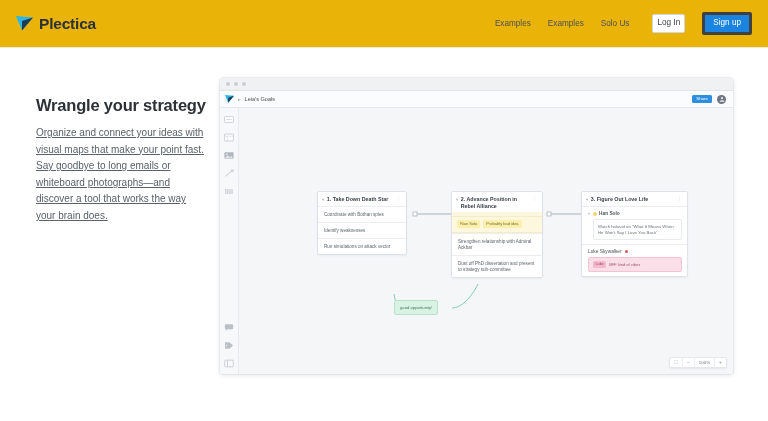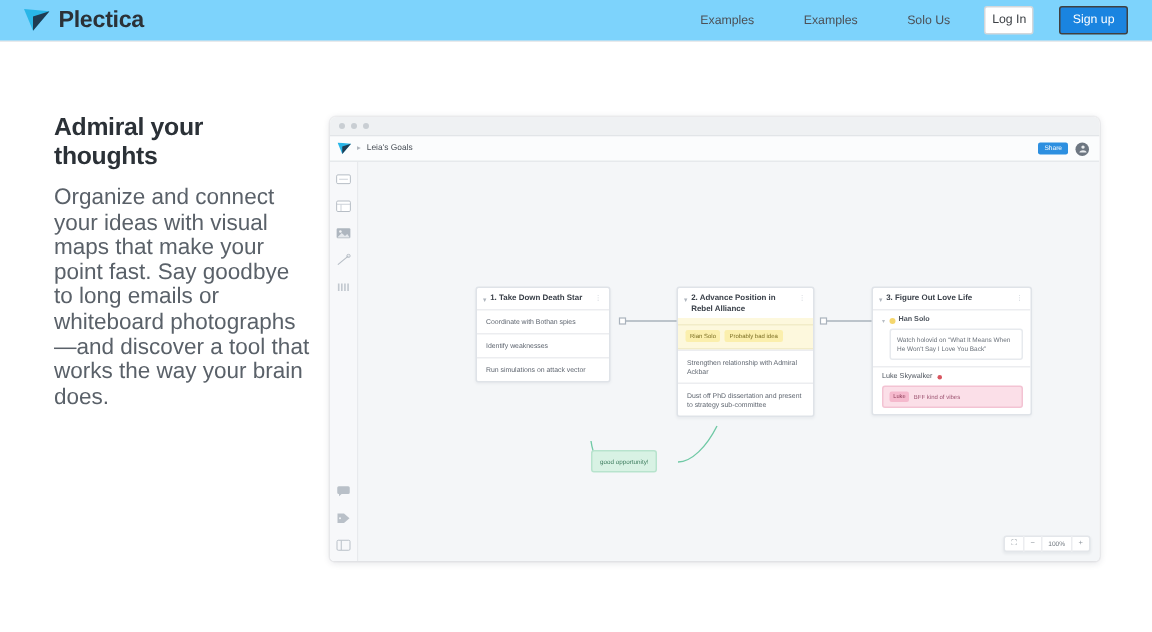--- a/index.html
+++ b/index.html
@@ -13,8 +13,8 @@
   
   .navbar {
     position: relative;
-    height: 28px;
-    background: #7dd3fc;
+    height: 48px;
+    background: #eab308;
     border-bottom: 1px solid #e8eaec;
     display: flex;
     align-items: center;

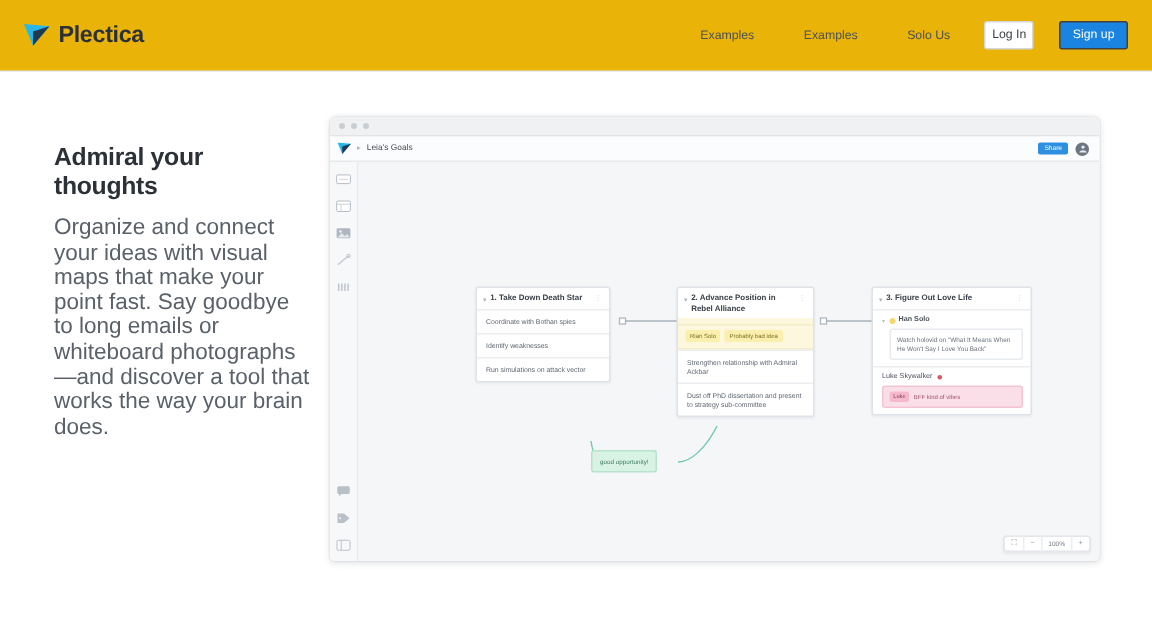--- a/index.html
+++ b/index.html
@@ -39,7 +39,6 @@
     color: #4c5056;
     text-decoration: none;
     white-space: nowrap;
-    margin-left: 16px;
   }
   .btn-login {
     font-size: 8.2px;

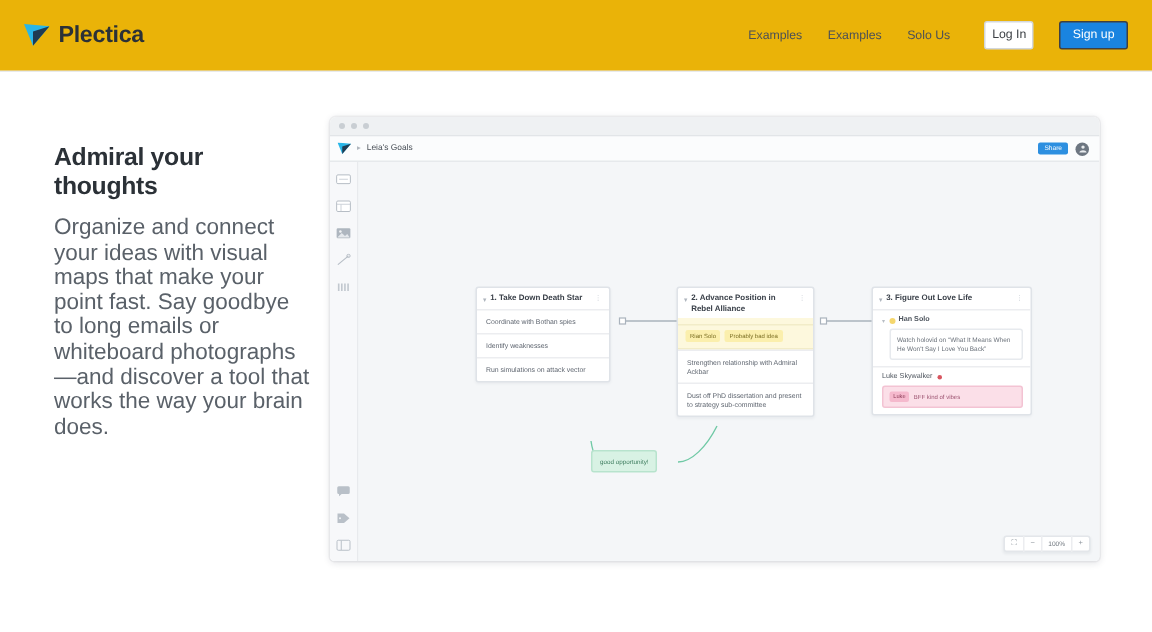--- a/index.html
+++ b/index.html
@@ -55,7 +55,7 @@
     font-size: 8.2px;
     color: #ffffff;
     background: #1a84e0;
-    border: 1px solid #404040;
+    border: 3px solid #404040;
     border-radius: 2px;
     padding: 4px 8px;
     line-height: 1;

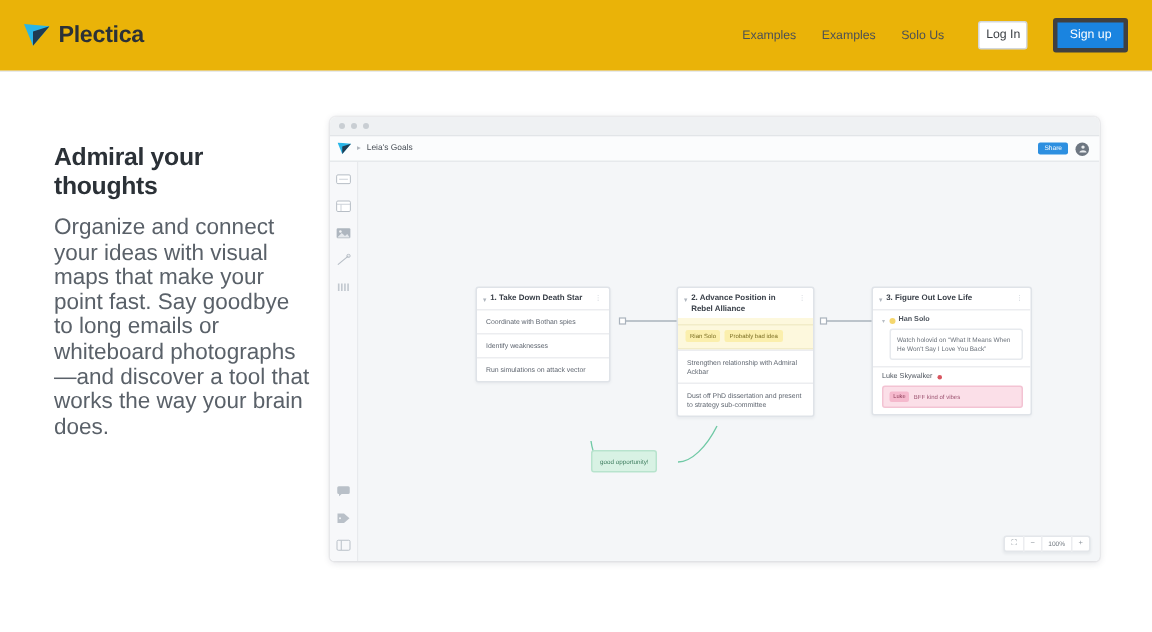--- a/index.html
+++ b/index.html
@@ -325,7 +325,7 @@
 
 <div class="hero">
   <div class="hero-copy">
-    <h1 class="hero-title">Admiral your thoughts</h1>
+    <h1 class="hero-title">Wrangle your strategy</h1>
     <p class="hero-body">Organize and connect your ideas with visual maps that make your point fast. Say goodbye to long emails or whiteboard photographs—and discover a tool that works the way your brain does.</p>
   </div>
 </div>

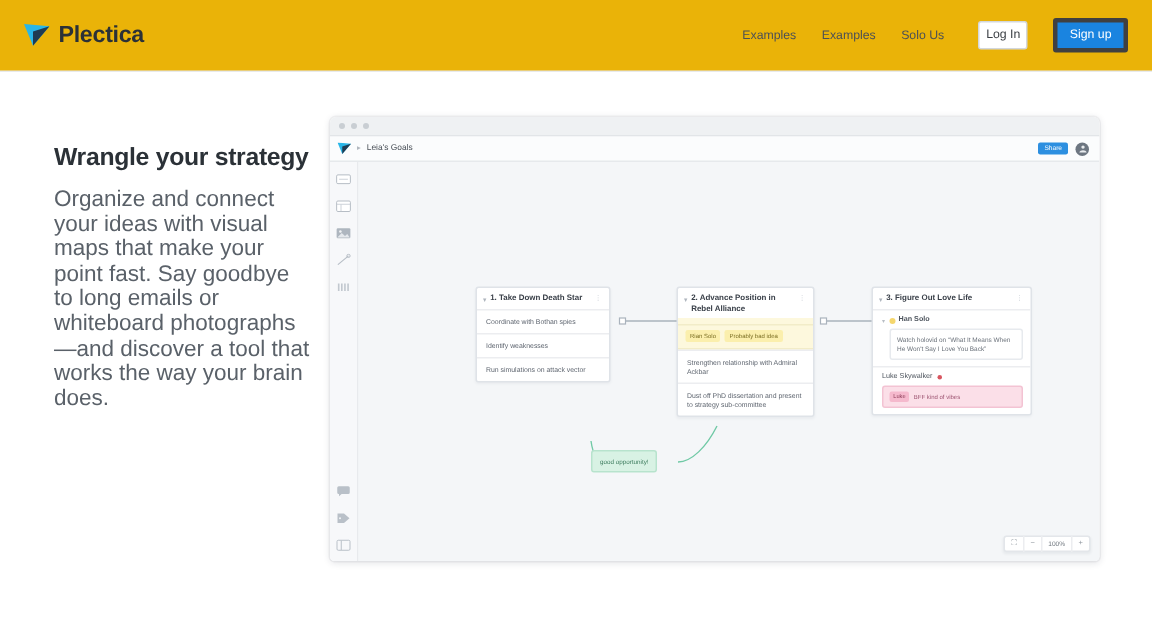--- a/index.html
+++ b/index.html
@@ -79,9 +79,10 @@
     margin-bottom: 10px;
   }
   .hero-body {
-    font-size: 15px;
+    font-size: 10px;
     line-height: 16.6px;
     color: #5a6169;
+    text-decoration: underline;
   }
 
   

